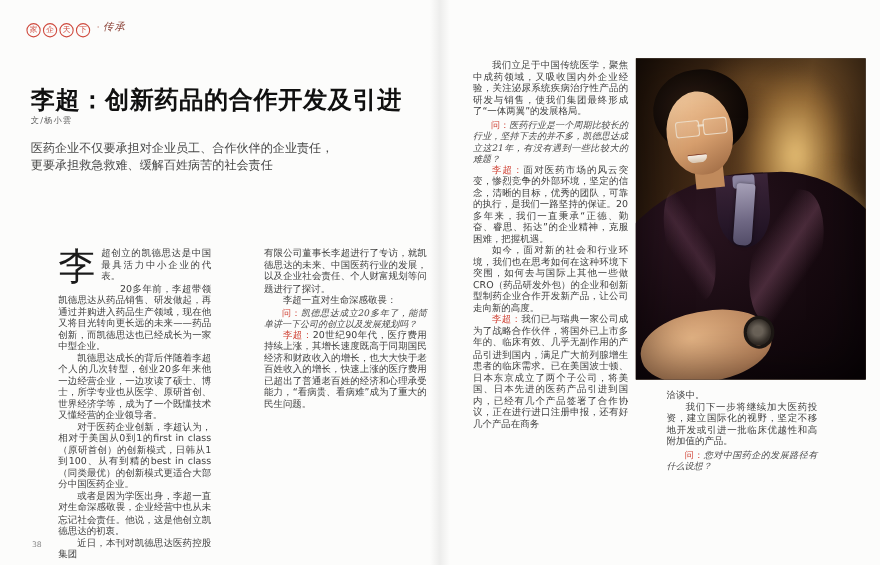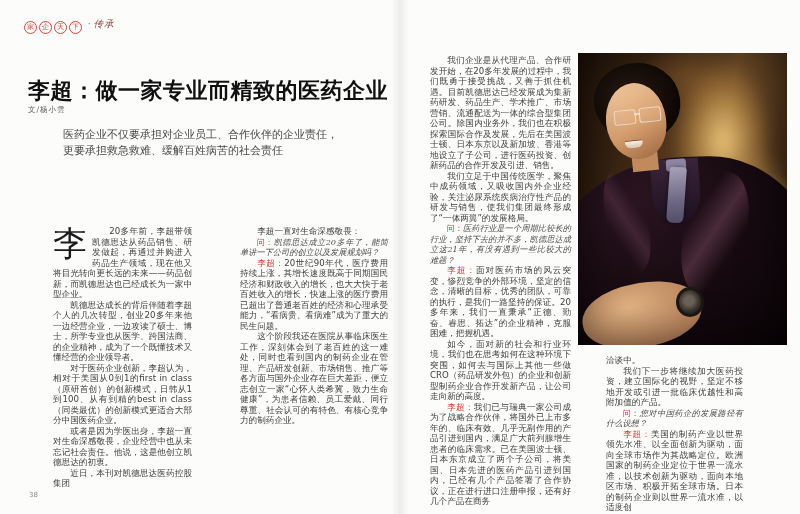--- a/index.html
+++ b/index.html
@@ -134,7 +134,6 @@
 
   <div>
     <div class="col rcol1">
-        <p class="body">我们企业是从代理产品、合作研发开始，在20多年发展的过程中，我们既勇于接受挑战，又善于抓住机遇。目前凯德思达已经发展成为集新药研发、药品生产、学术推广、市场营销、流通配送为一体的综合型集团公司。除国内业务外，我们也在积极探索国际合作及发展，先后在美国波士顿、日本东京以及新加坡、香港等地设立了子公司，进行医药投资、创新药品的合作开发及引进、销售。</p>
         <p class="body">我们立足于中国传统医学，聚焦中成药领域，又吸收国内外企业经验，关注泌尿系统疾病治疗性产品的研发与销售，使我们集团最终形成了“一体两翼”的发展格局。</p>
         <p class="q"><span class="prefix">问：</span>医药行业是一个周期比较长的行业，坚持下去的并不多，凯德思达成立这21年，有没有遇到一些比较大的难题？</p>
         <p class="a"><span class="prefix">李超：</span>面对医药市场的风云突变，惨烈竞争的外部环境，坚定的信念，清晰的目标，优秀的团队，可靠的执行，是我们一路坚持的保证。20多年来，我们一直秉承“正德、勤奋、睿思、拓达”的企业精神，克服困难，把握机遇。</p>

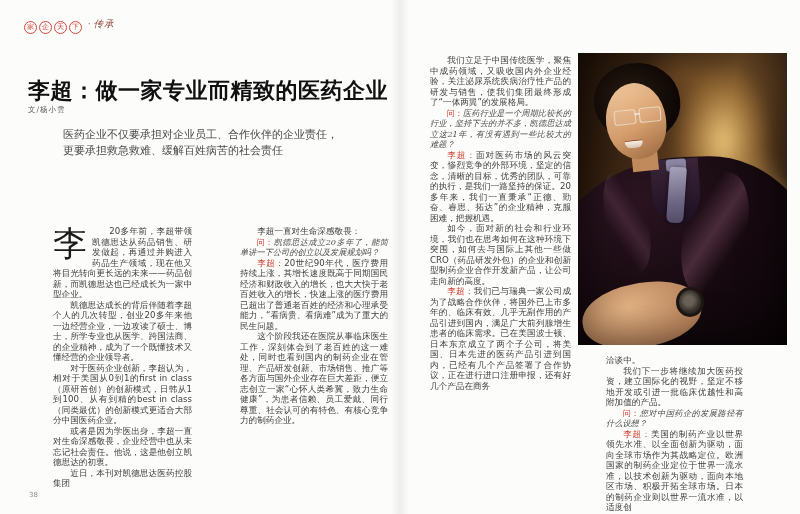--- a/index.html
+++ b/index.html
@@ -106,7 +106,7 @@
       <span class="mast-section">传承</span>
     </div>
 
-    <h1 class="title">李超：做一家专业而精致的医药企业</h1>
+    <h1 class="title">李超：创新药品的合作开发及引进</h1>
     <div class="byline">文/杨小雲</div>
 
     <div class="standfirst">

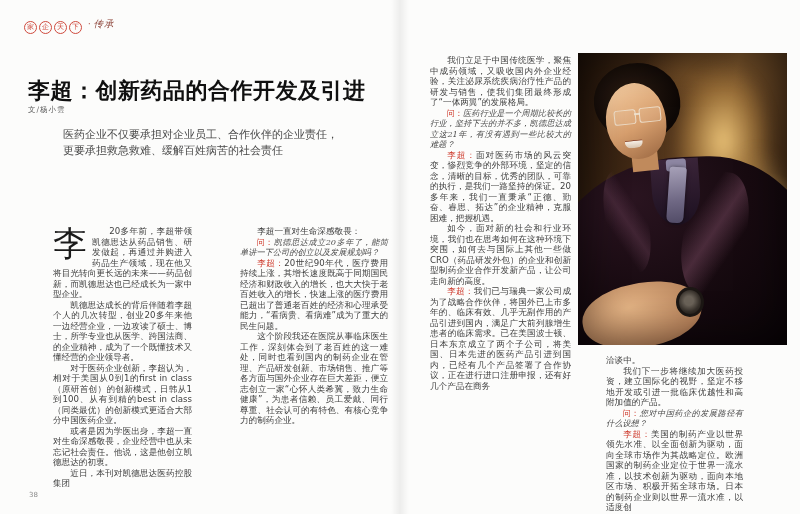--- a/index.html
+++ b/index.html
@@ -23,7 +23,7 @@
   .byline{position:absolute;left:28px;top:105px;font-size:7.5px;color:#5a5a5a;letter-spacing:1px;
           font-family:"DejaVu Serif","Liberation Serif",serif;text-align:right;}
   .standfirst{position:absolute;left:28px;top:127px;width:352px;font-size:11px;line-height:16px;
-          color:#474747;font-weight:500;margin-left:35px;}
+          color:#474747;font-weight:500;}
 
   
   .col{position:absolute;font-size:8.6px;line-height:10.5px;color:#3e3e3e;text-align:justify;}

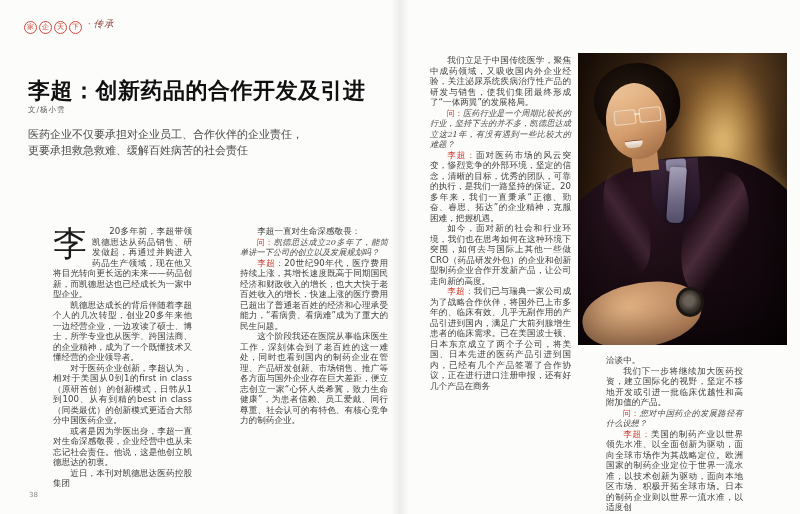--- a/index.html
+++ b/index.html
@@ -116,6 +116,7 @@
 
     <div class="col lcol1">
         <span class="dropcap">李</span>
+        <p class="lead">超创立的凯德思达是中国最具活力中小企业的代表。</p>
         <p class="body">20多年前，李超带领凯德思达从药品销售、研发做起，再通过并购进入药品生产领域，现在他又将目光转向更长远的未来——药品创新，而凯德思达也已经成长为一家中型企业。</p>
         <p class="body">凯德思达成长的背后伴随着李超个人的几次转型，创业20多年来他一边经营企业，一边攻读了硕士、博士，所学专业也从医学、跨国法商、的企业精神，成为了一个既懂技术又懂经营的企业领导者。</p>
         <p class="body">对于医药企业创新，李超认为，相对于美国从0到1的first in class（原研首创）的创新模式，日韩从1到100、从有到精的best in class（同类最优）的创新模式更适合大部分中国医药企业。</p>

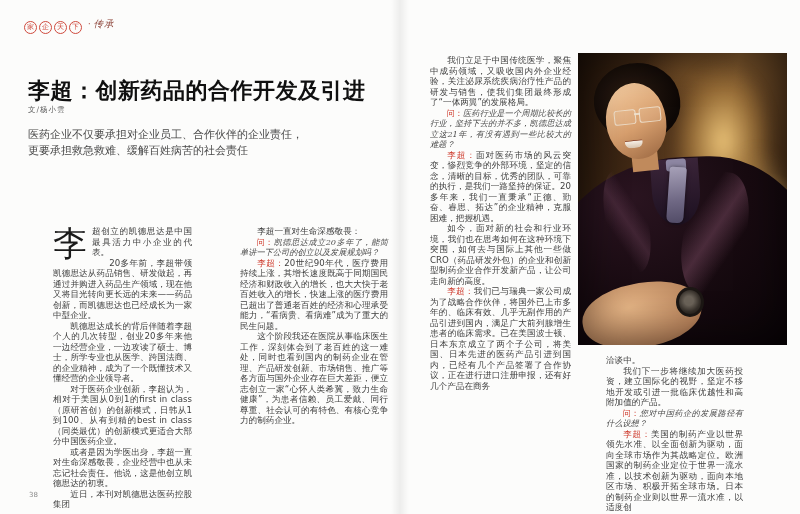--- a/index.html
+++ b/index.html
@@ -124,6 +124,7 @@
         <p class="body">近日，本刊对凯德思达医药控股集团</p>
       </div>
     <div class="col lcol2">
+        <p class="cont">有限公司董事长李超进行了专访，就凯德思达的未来、中国医药行业的发展，以及企业社会责任、个人财富规划等问题进行了探讨。</p>
         <p class="body">李超一直对生命深感敬畏：</p>
         <p class="q"><span class="prefix">问：</span>凯德思达成立20多年了，能简单讲一下公司的创立以及发展规划吗？</p>
         <p class="a"><span class="prefix">李超：</span>20世纪90年代，医疗费用持续上涨，其增长速度既高于同期国民经济和财政收入的增长，也大大快于老百姓收入的增长，快速上涨的医疗费用已超出了普通老百姓的经济和心理承受能力，“看病贵、看病难”成为了重大的民生问题。</p>

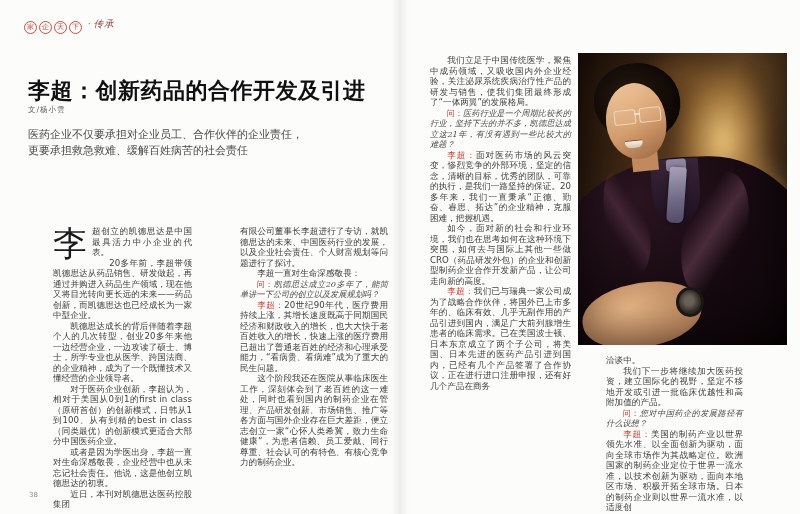--- a/index.html
+++ b/index.html
@@ -118,7 +118,7 @@
         <span class="dropcap">李</span>
         <p class="lead">超创立的凯德思达是中国最具活力中小企业的代表。</p>
         <p class="body">20多年前，李超带领凯德思达从药品销售、研发做起，再通过并购进入药品生产领域，现在他又将目光转向更长远的未来——药品创新，而凯德思达也已经成长为一家中型企业。</p>
-        <p class="body">凯德思达成长的背后伴随着李超个人的几次转型，创业20多年来他一边经营企业，一边攻读了硕士、博士，所学专业也从医学、跨国法商、的企业精神，成为了一个既懂技术又懂经营的企业领导者。</p>
+        <p class="body">凯德思达成长的背后伴随着李超个人的几次转型，创业20多年来他一边经营企业，一边攻读了硕士、博士，所学专业也从医学、原研首创、世界经济学等，成为了一个既懂技术又懂经营的企业领导者。</p>
         <p class="body">对于医药企业创新，李超认为，相对于美国从0到1的first in class（原研首创）的创新模式，日韩从1到100、从有到精的best in class（同类最优）的创新模式更适合大部分中国医药企业。</p>
         <p class="body">或者是因为学医出身，李超一直对生命深感敬畏，企业经营中也从未忘记社会责任。他说，这是他创立凯德思达的初衷。</p>
         <p class="body">近日，本刊对凯德思达医药控股集团</p>

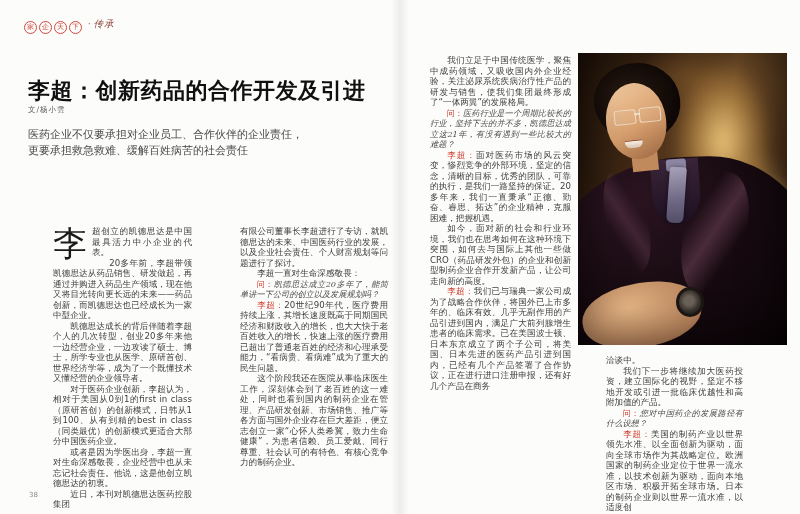--- a/index.html
+++ b/index.html
@@ -128,7 +128,6 @@
         <p class="body">李超一直对生命深感敬畏：</p>
         <p class="q"><span class="prefix">问：</span>凯德思达成立20多年了，能简单讲一下公司的创立以及发展规划吗？</p>
         <p class="a"><span class="prefix">李超：</span>20世纪90年代，医疗费用持续上涨，其增长速度既高于同期国民经济和财政收入的增长，也大大快于老百姓收入的增长，快速上涨的医疗费用已超出了普通老百姓的经济和心理承受能力，“看病贵、看病难”成为了重大的民生问题。</p>
-        <p class="body">这个阶段我还在医院从事临床医生工作，深刻体会到了老百姓的这一难处，同时也看到国内的制药企业在管理、产品研发创新、市场销售、推广等各方面与国外企业存在巨大差距，便立志创立一家“心怀人类希冀，致力生命健康”，为患者信赖、员工爱戴、同行尊重、社会认可的有特色、有核心竞争力的制药企业。</p>
       </div>
 
     <div class="pageno pageno-left">38</div>

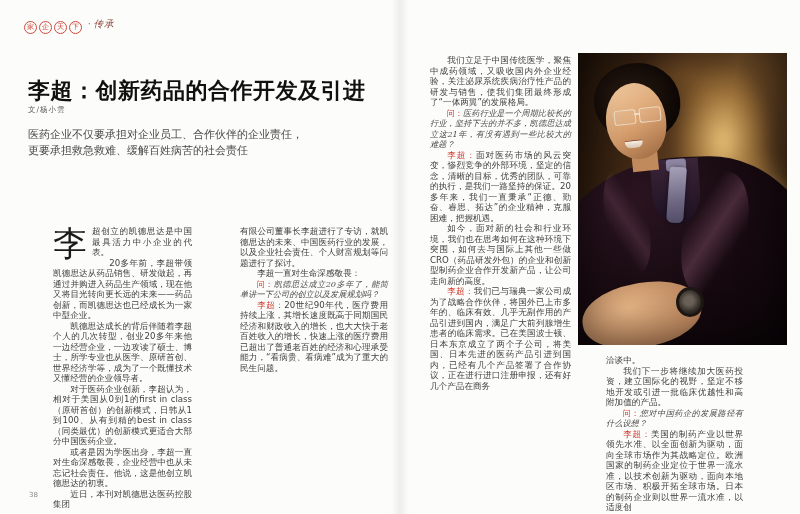--- a/index.html
+++ b/index.html
@@ -169,7 +169,6 @@
         <p class="cont">洽谈中。</p>
         <p class="body">我们下一步将继续加大医药投资，建立国际化的视野，坚定不移地开发或引进一批临床优越性和高附加值的产品。</p>
         <p class="q"><span class="prefix">问：</span>您对中国药企的发展路径有什么设想？</p>
-        <p class="a"><span class="prefix">李超：</span>美国的制药产业以世界领先水准、以全面创新为驱动，面向全球市场作为其战略定位。欧洲国家的制药企业定位于世界一流水准，以技术创新为驱动，面向本地区市场、积极开拓全球市场。日本的制药企业则以世界一流水准，以适度创</p>
       </div>
 
     <div class="pageno pageno-right">39</div>

